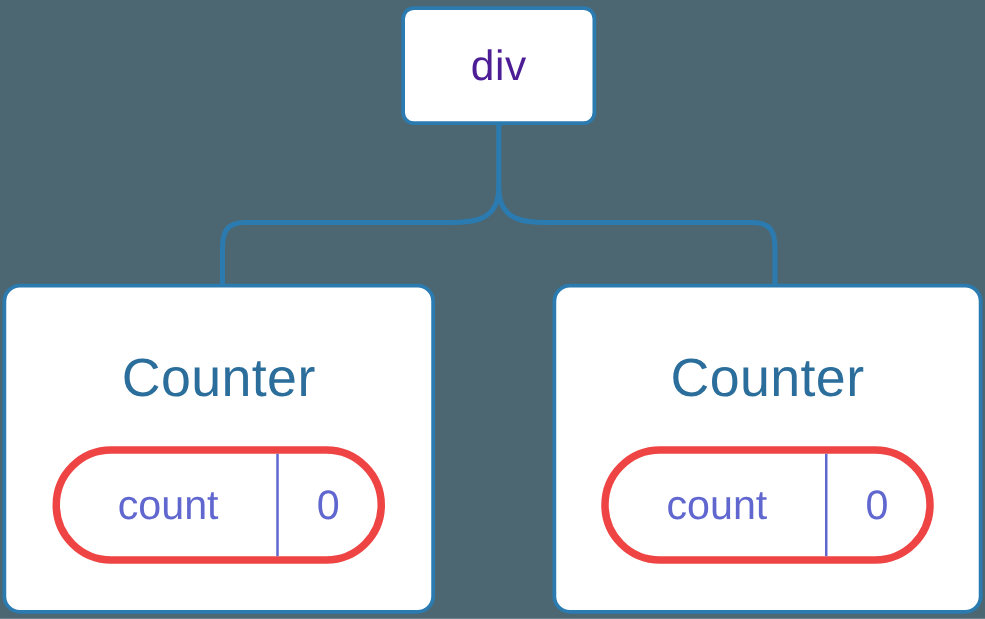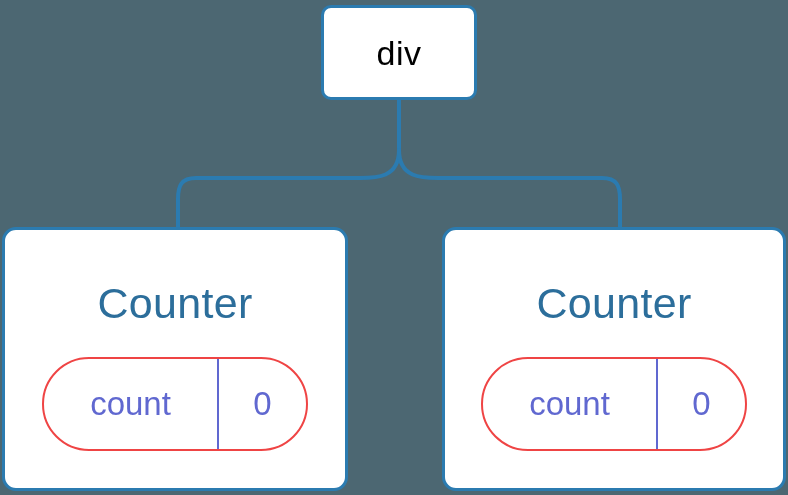--- a/index.html
+++ b/index.html
@@ -45,7 +45,7 @@
     justify-content: center;
   }
   .root-label {
-    color: #000000;
+    color: #4c1d95;
     font-size: 34px;
     line-height: 1;
     letter-spacing: 0.5px;

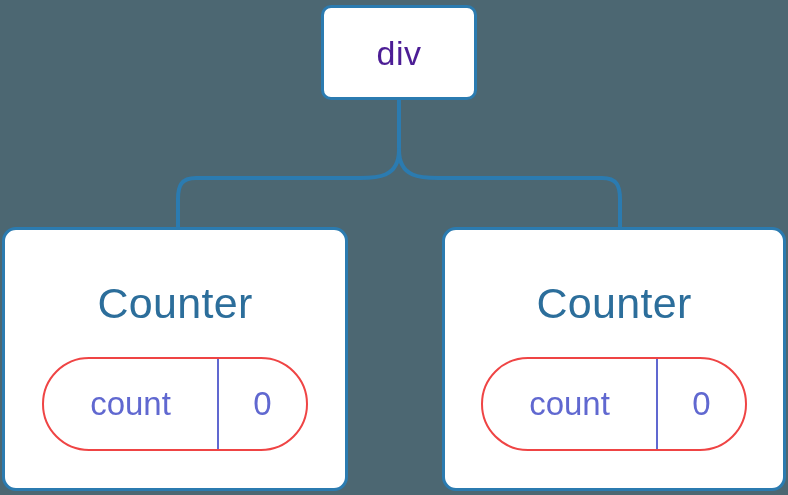--- a/index.html
+++ b/index.html
@@ -76,7 +76,7 @@
   .state-pill {
     margin-top: 32px;
     height: 94px;
-    border: 2px solid #ef4444;
+    border: 6px solid #ef4444;
     border-radius: 47px;
     box-sizing: border-box;
     display: flex;

